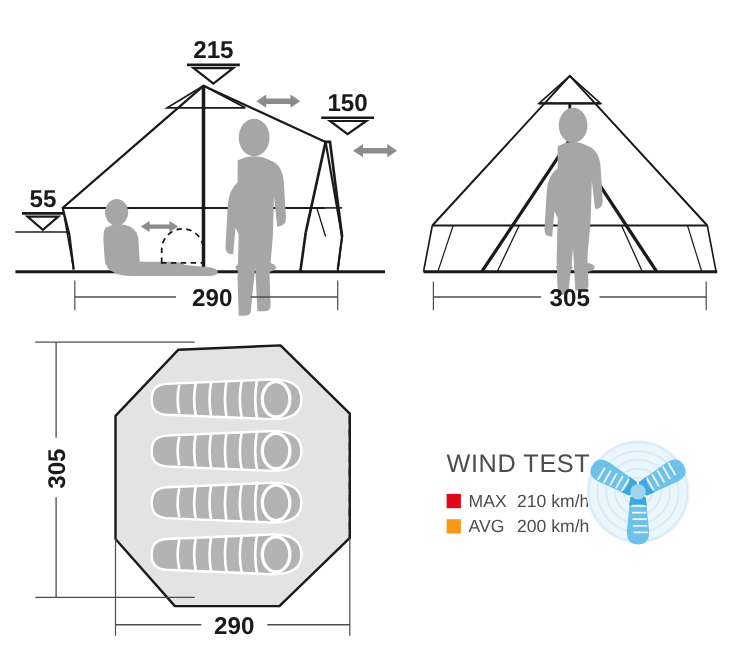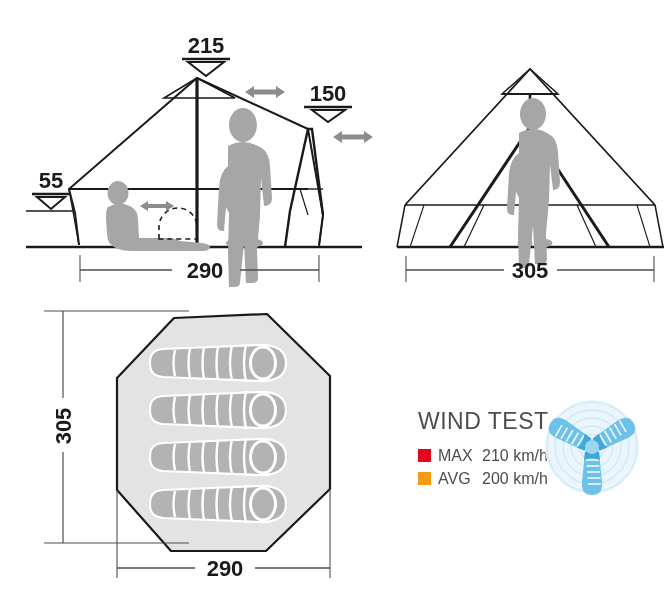--- a/index.html
+++ b/index.html
@@ -16,7 +16,7 @@
   }
   #sheet {
     position: absolute;
-    left: 12px; top: 0;
+    left: 0; top: 0;
     width: 638px;
     height: 600px;
   }

